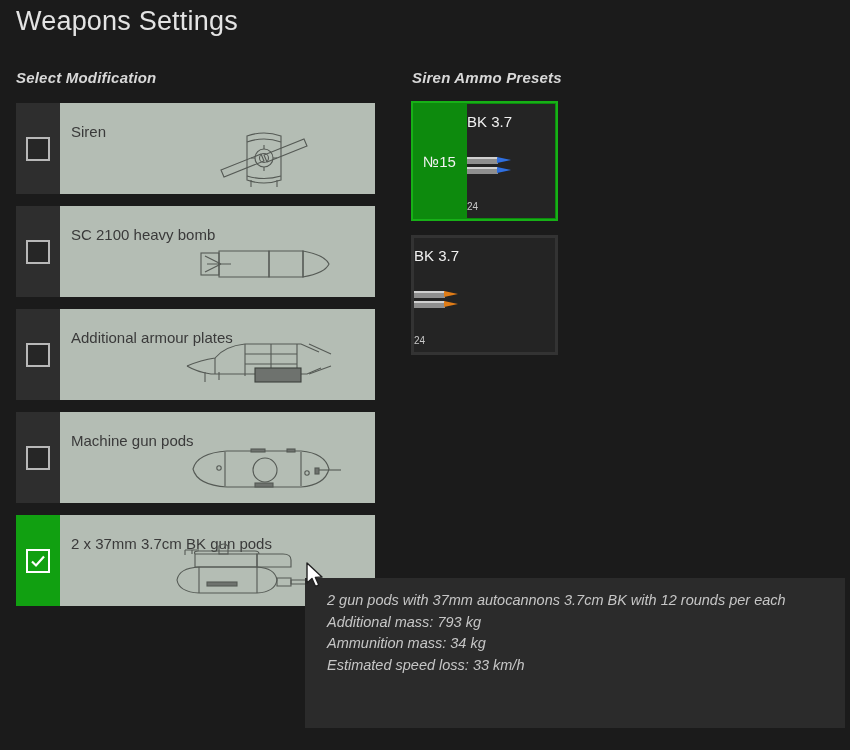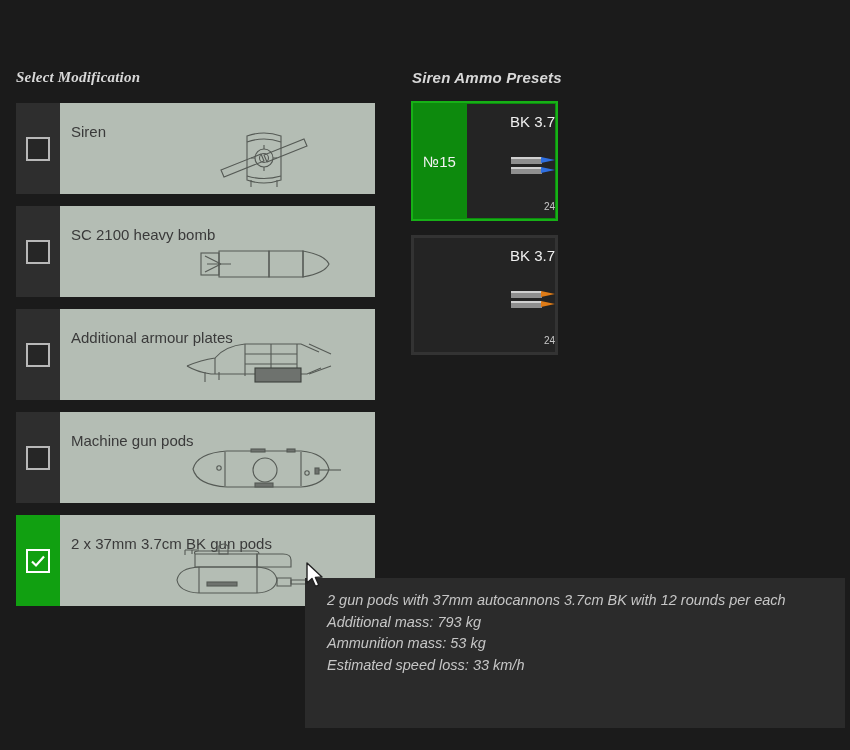--- a/index.html
+++ b/index.html
@@ -118,6 +118,7 @@
 
 <div class="root">
 
+  <div class="page-title">Weapons Settings</div>
 
   <div class="section-label" id="mod-label">Select Modification</div>
 

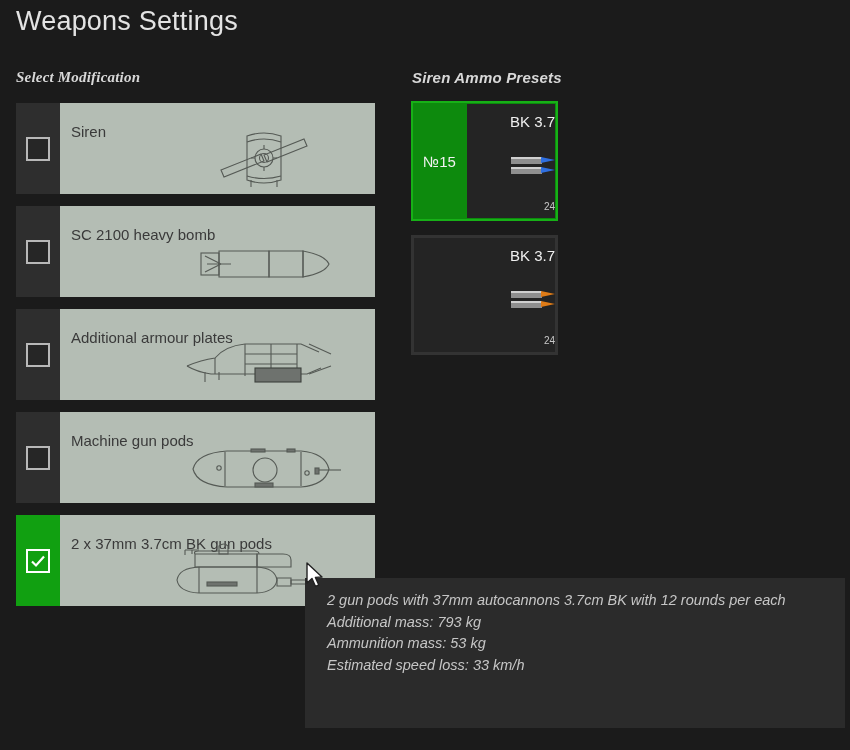--- a/index.html
+++ b/index.html
@@ -23,7 +23,7 @@
     font-size: 15px; font-style: italic; font-weight: 700;
     color: #d8d8d8; letter-spacing: .2px;
   }
-  #mod-label { left: 16px; top: 69px; font-family: Liberation Serif, serif; }
+  #mod-label { left: 16px; top: 69px; }
   #ammo-label { left: 412px; top: 69px; }
 
   

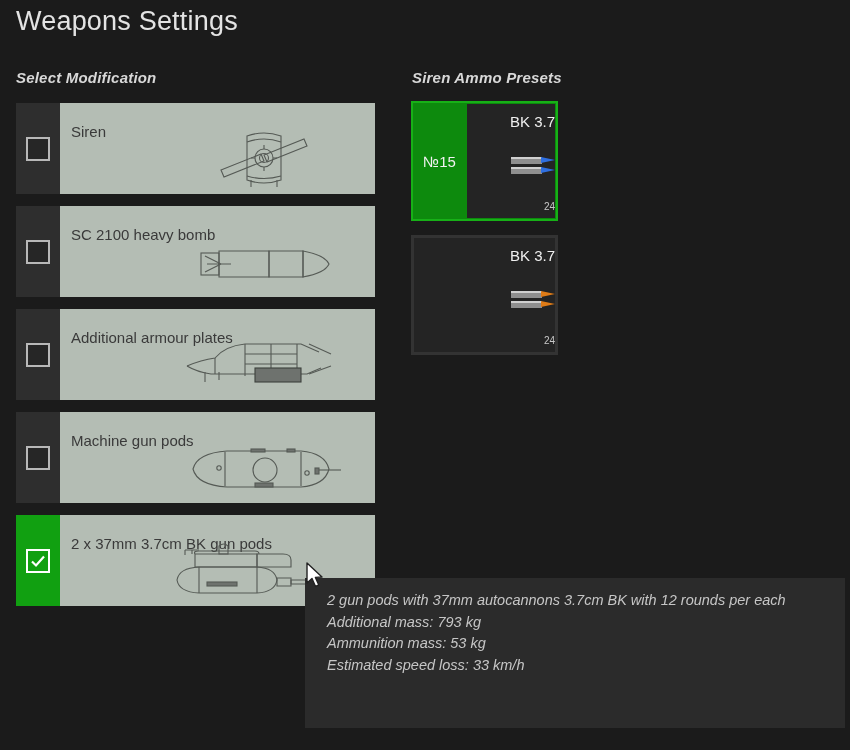--- a/index.html
+++ b/index.html
@@ -79,7 +79,7 @@
     flex: 1; margin: 1px;
     background: #242424;
     display: flex; flex-direction: column;
-    align-items: flex-end; justify-content: space-between;
+    align-items: flex-start; justify-content: space-between;
     padding: 9px 0 6px;
   }
   .ammo-name { font-size: 15px; color: #f0f0f0; font-weight: 400; }

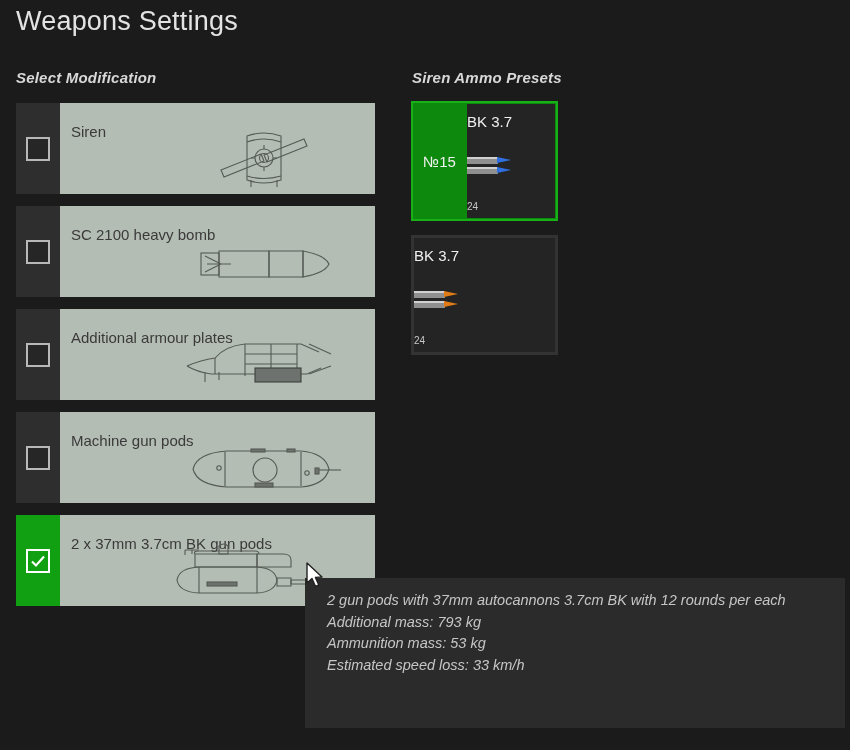--- a/index.html
+++ b/index.html
@@ -299,7 +299,7 @@
   <div class="tooltip">
     <div class="tooltip-line">2 gun pods with 37mm autocannons 3.7cm BK with 12 rounds per each</div>
     <div class="tooltip-line">Additional mass: 793 kg</div>
-    <div class="tooltip-line">Ammunition mass: 53 kg</div>
+    <div class="tooltip-line">Ammunition mass: 34 kg</div>
     <div class="tooltip-line">Estimated speed loss: 33 km/h</div>
   </div>
 

